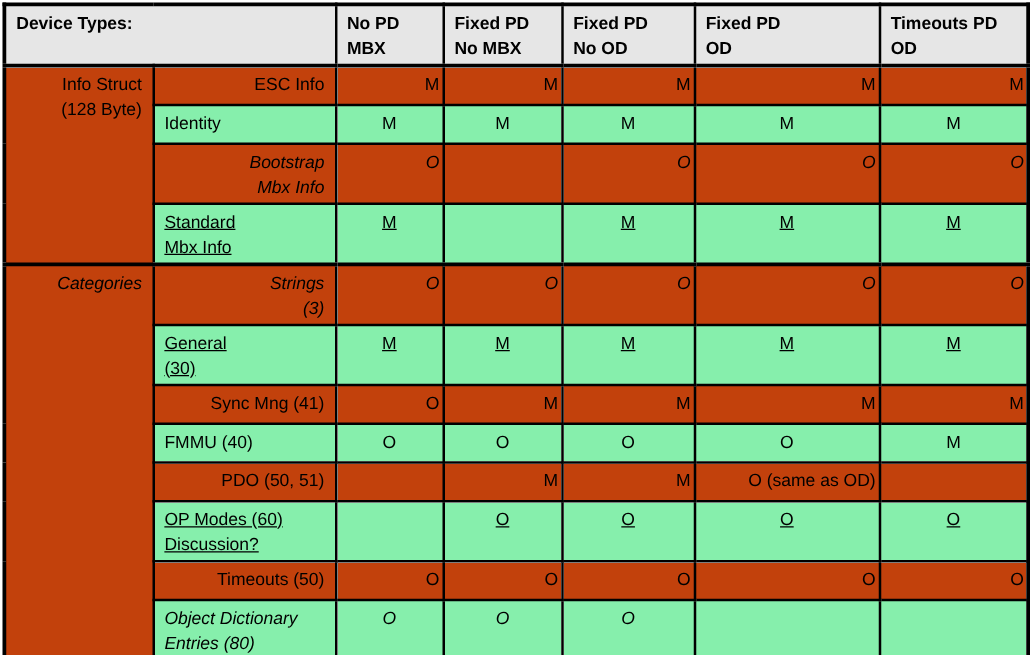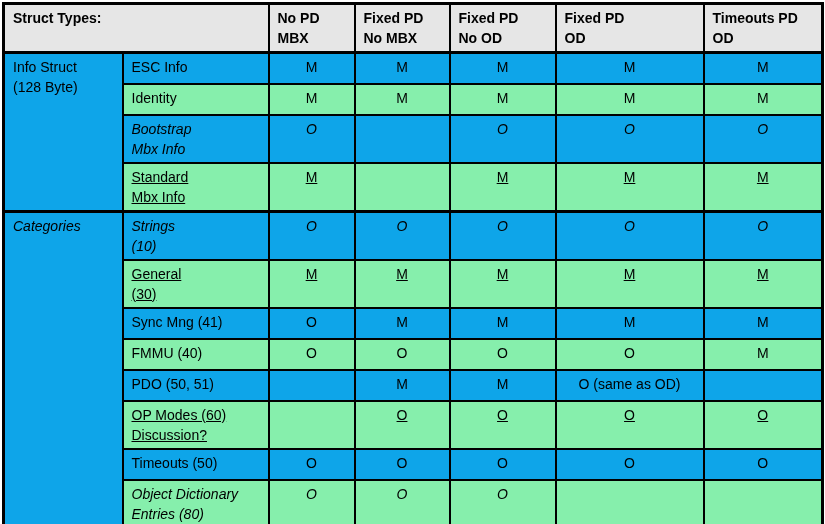--- a/index.html
+++ b/index.html
@@ -58,7 +58,7 @@
   </colgroup>
   <thead>
     <tr>
-      <th colspan="2">Struct Types:</th>
+      <th colspan="2">Device Types:</th>
       <th>No PD
 MBX</th>
       <th>Fixed PD

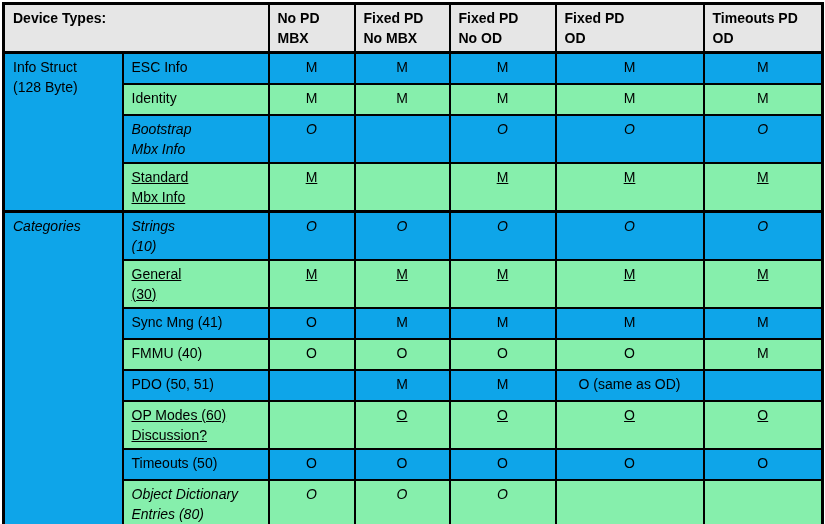--- a/index.html
+++ b/index.html
@@ -33,7 +33,7 @@
     border-bottom: 3px solid #000000;
   }
   table.device-table { border: 3px solid #000000; }
-  tr.dark  td { background: #0ea5e9; }
+  tr.dark  td { background: #c2410c; text-align: right; }
   tr.light td { background: #86efac; }
   td.group-label { background: #c9c9c9; }
   td.val { text-align: center; padding: 3px 2px; }

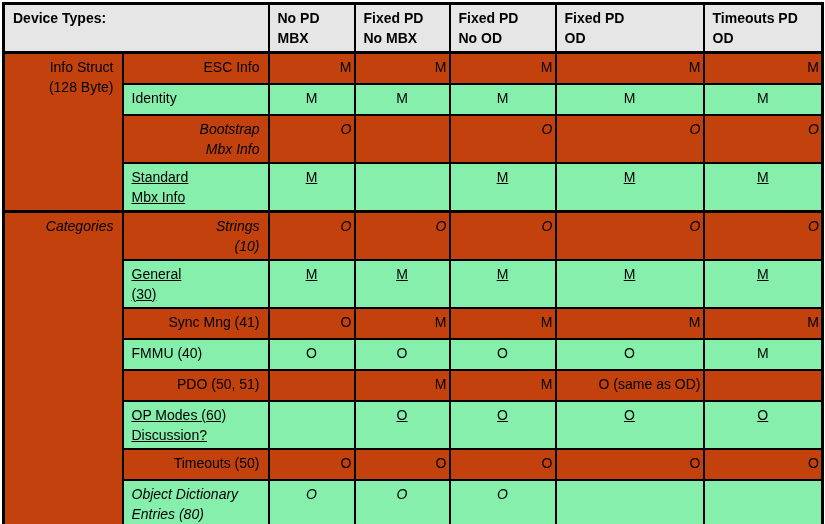--- a/index.html
+++ b/index.html
@@ -111,7 +111,7 @@
     <tr class="dark h48 group-sep">
       <td rowspan="8" class="group-label">Categories</td>
       <td>Strings
-(10)</td>
+(3)</td>
       <td class="val">O</td>
       <td class="val">O</td>
       <td class="val">O</td>

